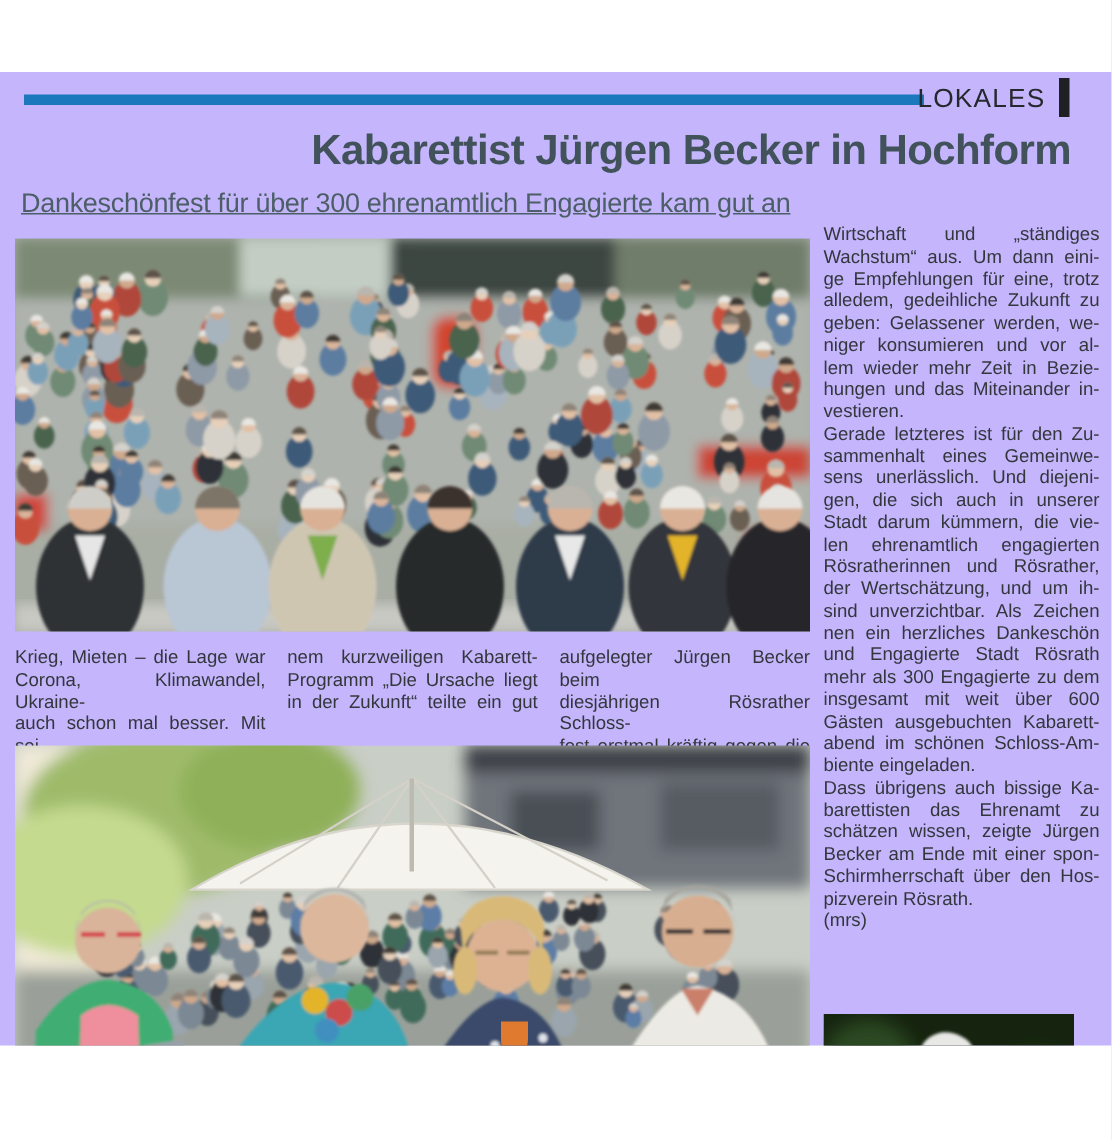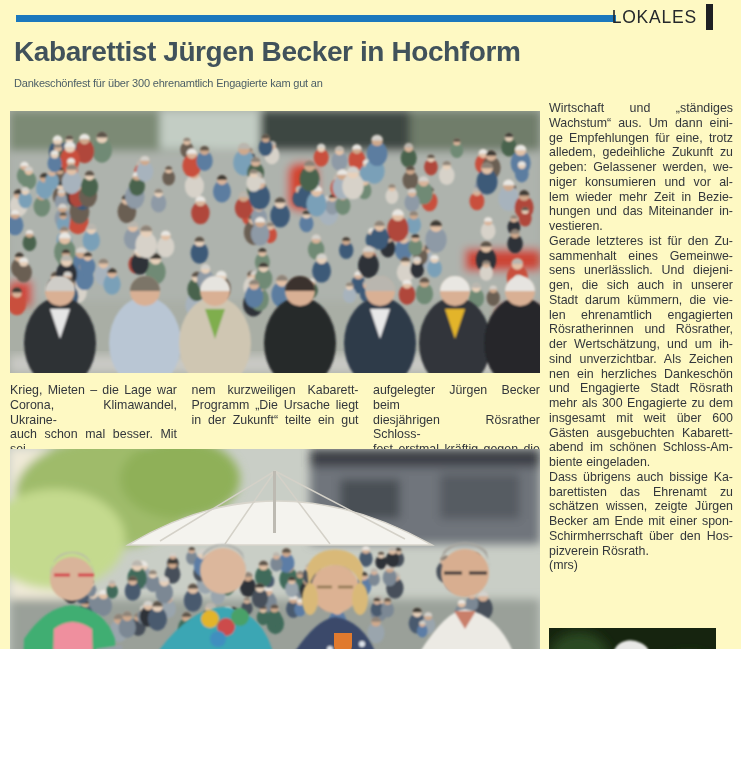--- a/index.html
+++ b/index.html
@@ -8,7 +8,7 @@
   }
   html,body{margin:0;padding:0;background:#ffffff;}
   body{width:741px;height:760px;font-family:"Liberation Sans",sans-serif;}
-  .page{position:relative;width:741px;height:649px;background:#fef9c3;overflow:hidden;}
+  .page{position:relative;width:741px;height:649px;background:#c4b5fd;overflow:hidden;margin-top:48px;}
   .masthead-bar{position:absolute;left:16px;top:15px;width:600px;height:7px;background:var(--masthead-bar);}
   .section-label{position:absolute;top:7px;right:44px;font-size:17.5px;letter-spacing:.8px;color:var(--section-label);font-weight:400;}
   .section-divider{position:absolute;top:4px;right:28px;width:7px;height:26px;background:#1e2023;}

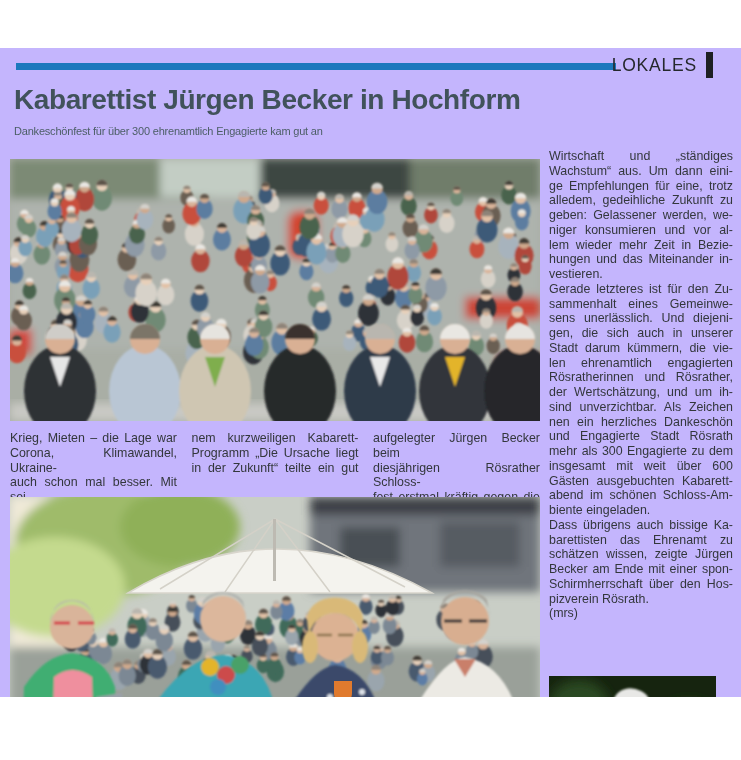--- a/index.html
+++ b/index.html
@@ -33,7 +33,7 @@
   <div class="section-label">LOKALES</div>
   <div class="section-divider"></div>
 
-  <h1 class="headline" style="margin:0;">Kabarettist Jürgen Becker in Hochform</h1>
+  <h1 class="headline" style="margin:0;text-align:right;">Kabarettist Jürgen Becker in Hochform</h1>
   <h2 class="subheadline" style="margin:0;font-weight:400;">Dankeschönfest für über 300 ehrenamtlich Engagierte kam gut an</h2>
 
   <svg id="photo1" class="photo" width="530" height="262" viewBox="0 0 530 262">

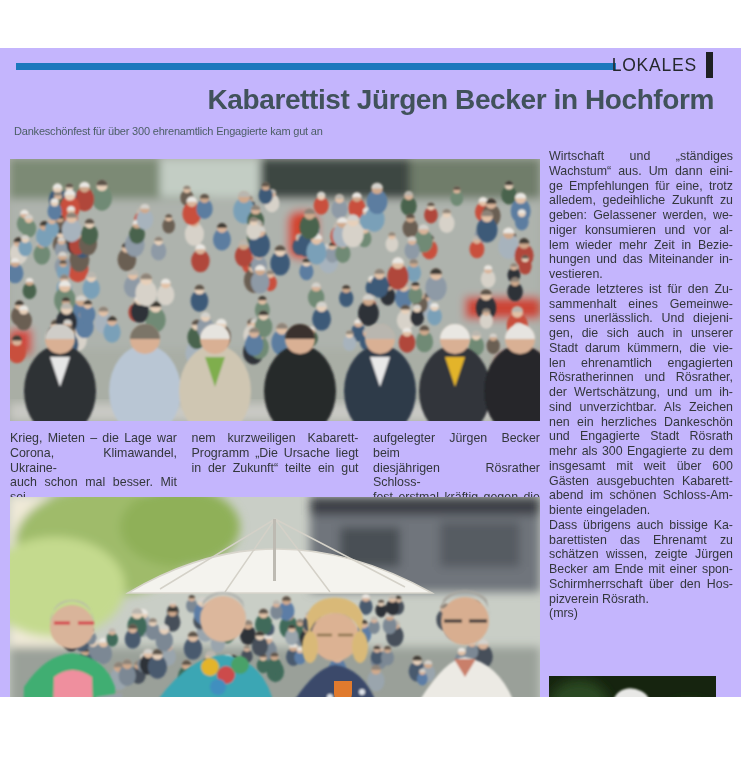--- a/index.html
+++ b/index.html
@@ -13,7 +13,7 @@
   .section-label{position:absolute;top:7px;right:44px;font-size:17.5px;letter-spacing:.8px;color:var(--section-label);font-weight:400;}
   .section-divider{position:absolute;top:4px;right:28px;width:7px;height:26px;background:#1e2023;}
   .headline{position:absolute;left:14px;top:36px;width:700px;font-size:28px;font-weight:700;letter-spacing:-.4px;color:var(--headline);}
-  .subheadline{position:absolute;left:14px;top:77px;width:700px;font-size:11px;letter-spacing:-.2px;color:var(--subheadline);}
+  .subheadline{position:absolute;left:14px;top:77px;width:700px;font-size:18px;letter-spacing:-.2px;color:var(--subheadline);text-decoration:underline;}
   svg.photo{position:absolute;display:block;}
   #photo1{left:10px;top:111px;}
   #photo2{left:10px;top:449px;}

